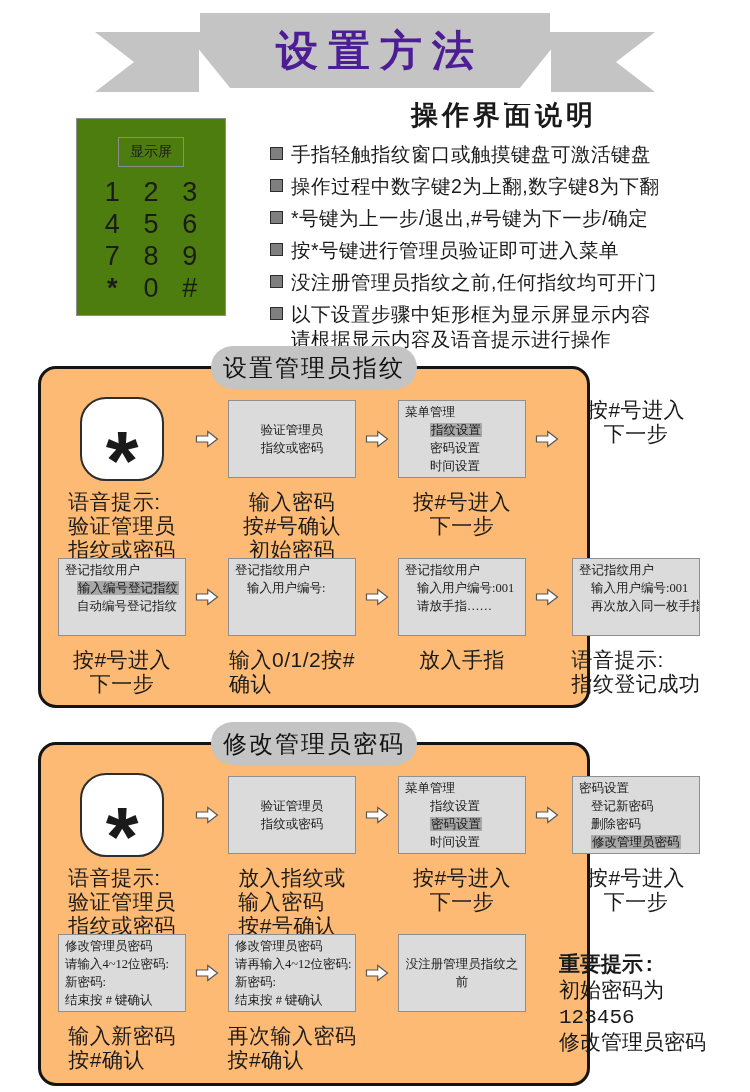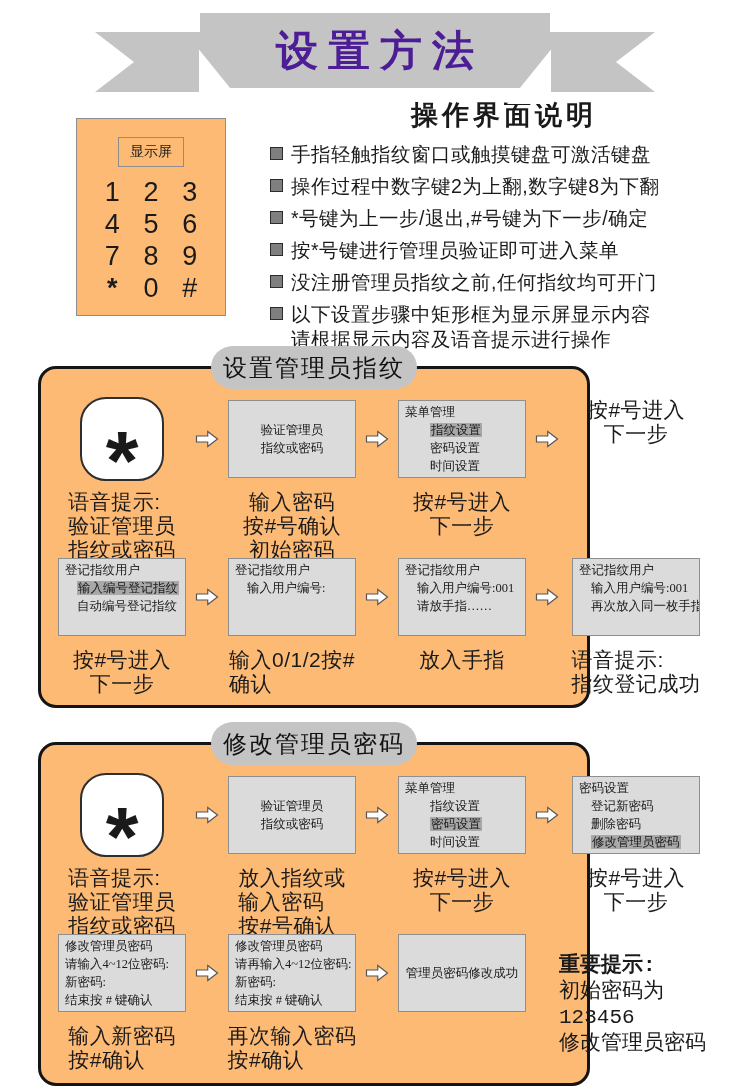--- a/index.html
+++ b/index.html
@@ -19,7 +19,7 @@
   .fold-right { right:199px; clip-path:polygon(100% 12%,100% 100%,0% 100%); }
 
   
-  .keypad { position:absolute; left:76px; top:118px; width:150px; height:198px; border:1px solid #8c8c8c; background:#fdba74; }
+  .keypad { position:absolute; left:76px; top:118px; width:150px; height:198px; border:1px solid #8c8c8c; background:#4d7c0f; }
   .display-box { width:66px; height:30px; border:1px solid #8c8c8c; margin:18px auto 6px auto;
                  display:flex; align-items:center; justify-content:center; font-size:14px; }
   .keys { display:grid; grid-template-columns:repeat(3,1fr); padding:4px 16px 0 16px; row-gap:1px; }

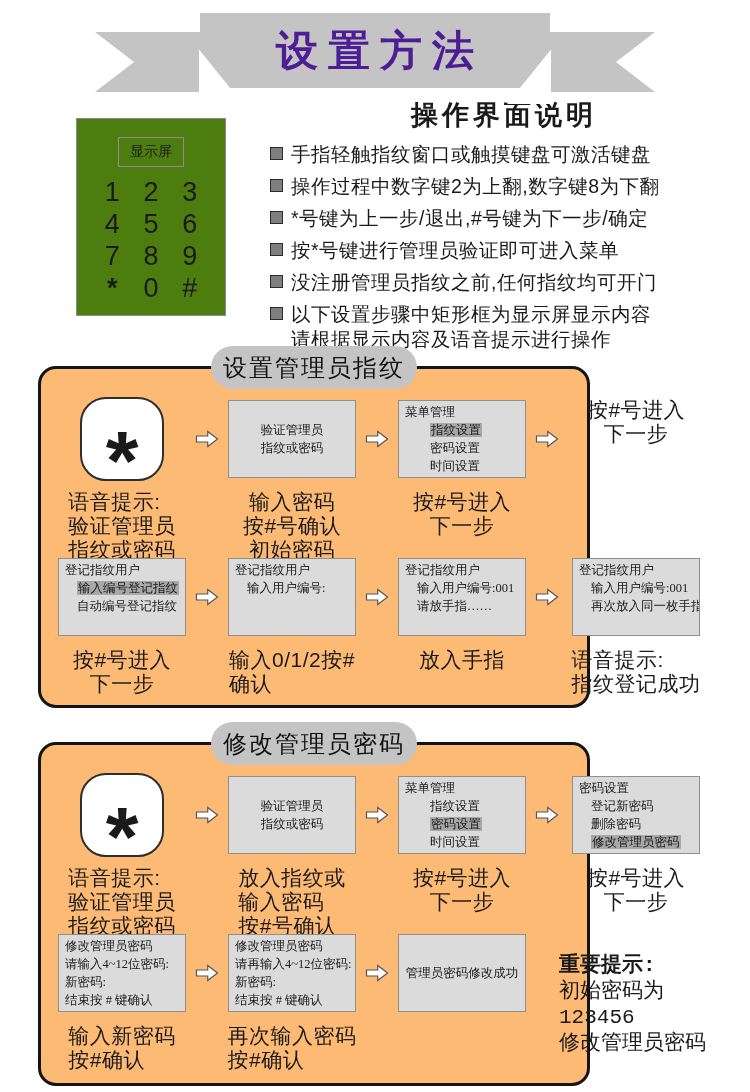--- a/index.html
+++ b/index.html
@@ -355,7 +355,7 @@
       <div>
         <div class="boxwrap">
           <div class="screen centered">
-            <div>管理员密码修改成功</div>
+            <div>没注册管理员指纹之前</div>
           </div>
         </div>
       </div>

